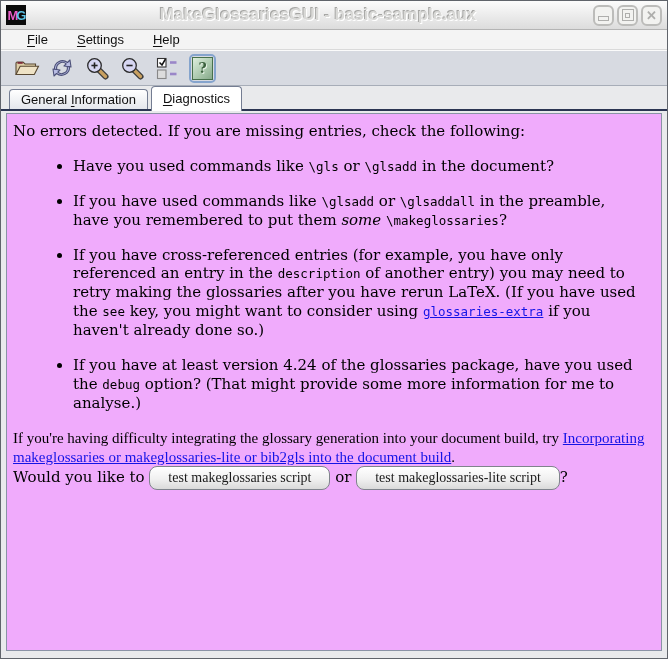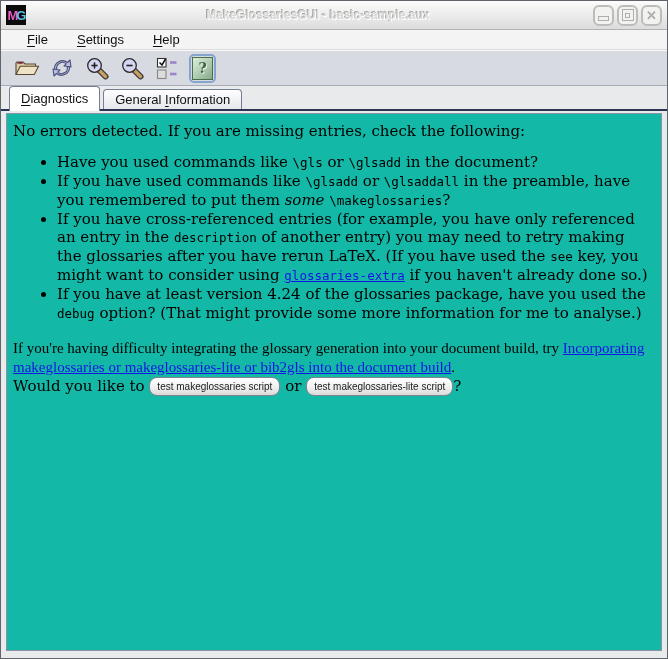--- a/index.html
+++ b/index.html
@@ -26,7 +26,7 @@
   .app-icon .ic-g{color:#5cc4e8;}
   .title{
     position:absolute;left:48px;right:80px;text-align:center;
-    font-size:12px;font-weight:bold;
+    font-size:17px;font-weight:bold;
     color:#d9d9d7;
     text-shadow:1px 1px 0 #ffffff,-1px -1px 0 #a6a6a4;
     white-space:nowrap;overflow:hidden;

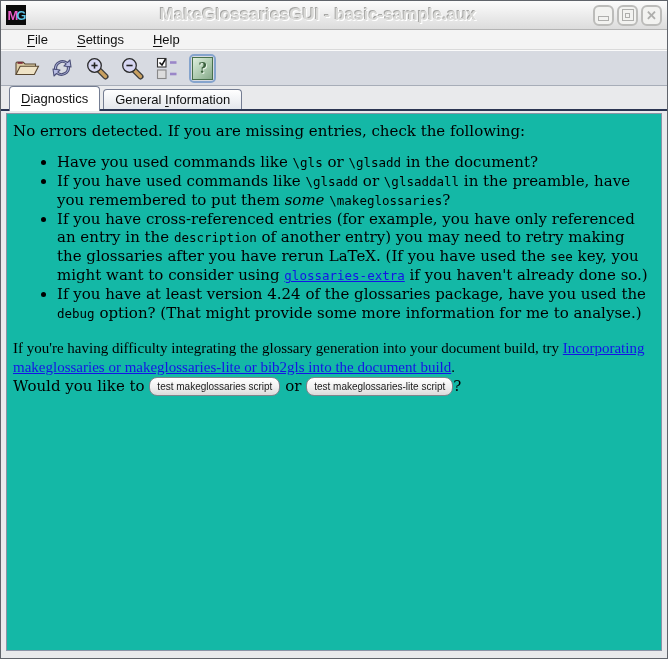--- a/index.html
+++ b/index.html
@@ -184,8 +184,8 @@
   </div>
 
   <div class="tabstrip">
+    <div class="tab"><span>General </span><u>I</u><span>nformation</span></div>
     <div class="tab selected"><span></span><u>D</u><span>iagnostics</span></div>
-    <div class="tab"><span>General </span><u>I</u><span>nformation</span></div>
   </div>
 
   <div class="content">

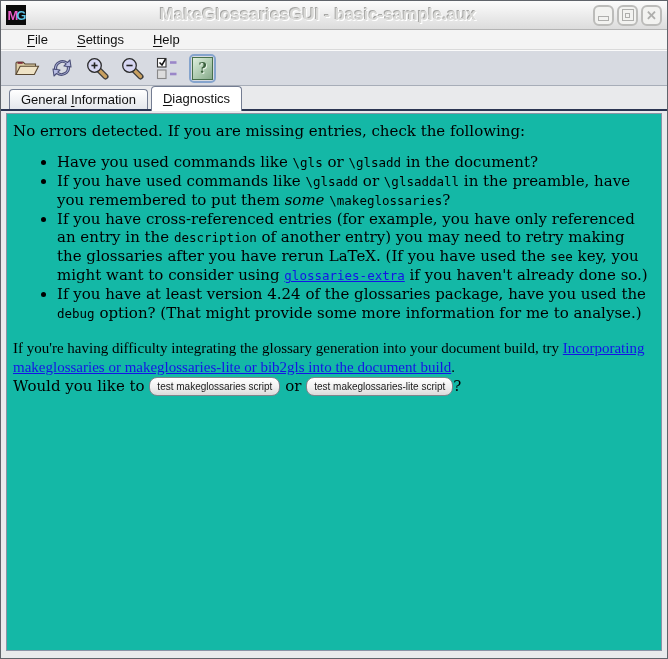--- a/index.html
+++ b/index.html
@@ -80,7 +80,7 @@
   .tab u{text-underline-offset:2px;}
   
   .content{
-    flex:1;margin:2px 5px 7px;border:1px solid #8a93a6;background:#14b8a6;
+    flex:1;margin:2px 5px 7px;border:1px solid #8a93a6;background:#f0abfc;
     overflow:hidden;
     font-family:"DejaVu Serif",serif;font-size:15px;line-height:1.26;color:#000;
     padding:8px 8px 0 6px;box-sizing:border-box;

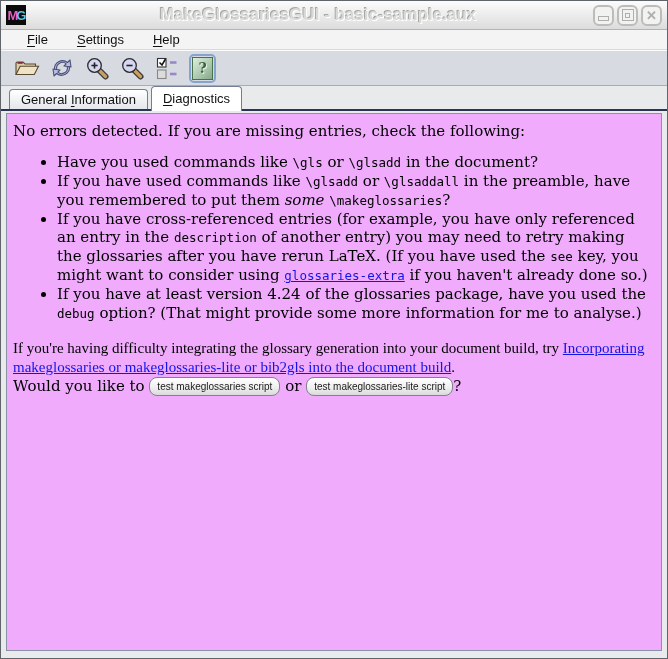--- a/index.html
+++ b/index.html
@@ -88,7 +88,7 @@
   .content p{margin:0;}
   .intro{margin:1px 0 0;}
   ul.checklist{margin:12px 0 16px;padding-left:44px;}
-  ul.checklist li{margin:0;padding:0;}
+  ul.checklist li{margin:16px;padding:0;}
   .mono{font-family:"DejaVu Sans Mono",monospace;font-size:12.5px;}
   .italic{font-style:italic;}
   a.link{color:#1414e6;text-decoration:underline;cursor:pointer;}

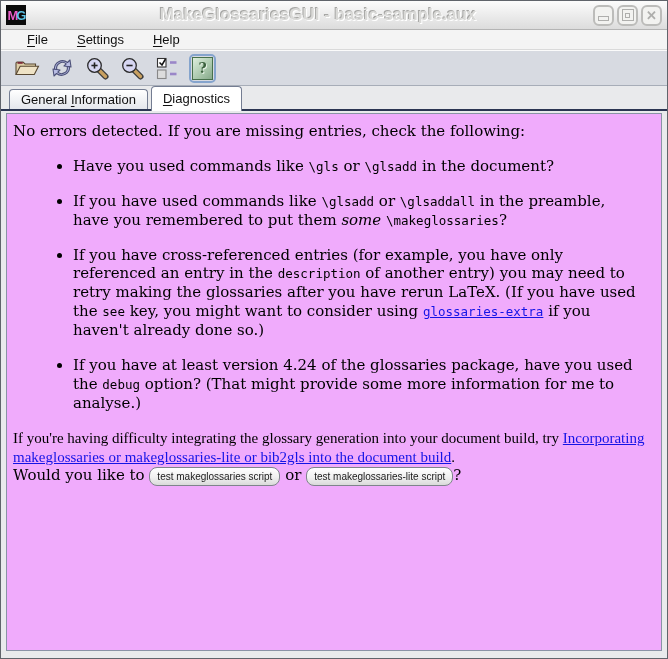--- a/index.html
+++ b/index.html
@@ -96,10 +96,10 @@
   .rerun{margin:19px 0 0;}
   .prompt{margin:30px 0 0;}
   .cbtn{
-    font-family:Liberation Sans, sans-serif;font-size:10px;color:#1a1a1a;
+    font-family:Liberation Serif, serif;font-size:14px;color:#1a1a1a;
     background:linear-gradient(#ffffff,#f0f0f0 55%,#dadada);
     border:1px solid #7f848c;border-radius:8px;
-    padding:3px 7px;vertical-align:middle;cursor:default;
+    padding:3px 18px;vertical-align:middle;cursor:default;
   }
 </style>
 </head>

